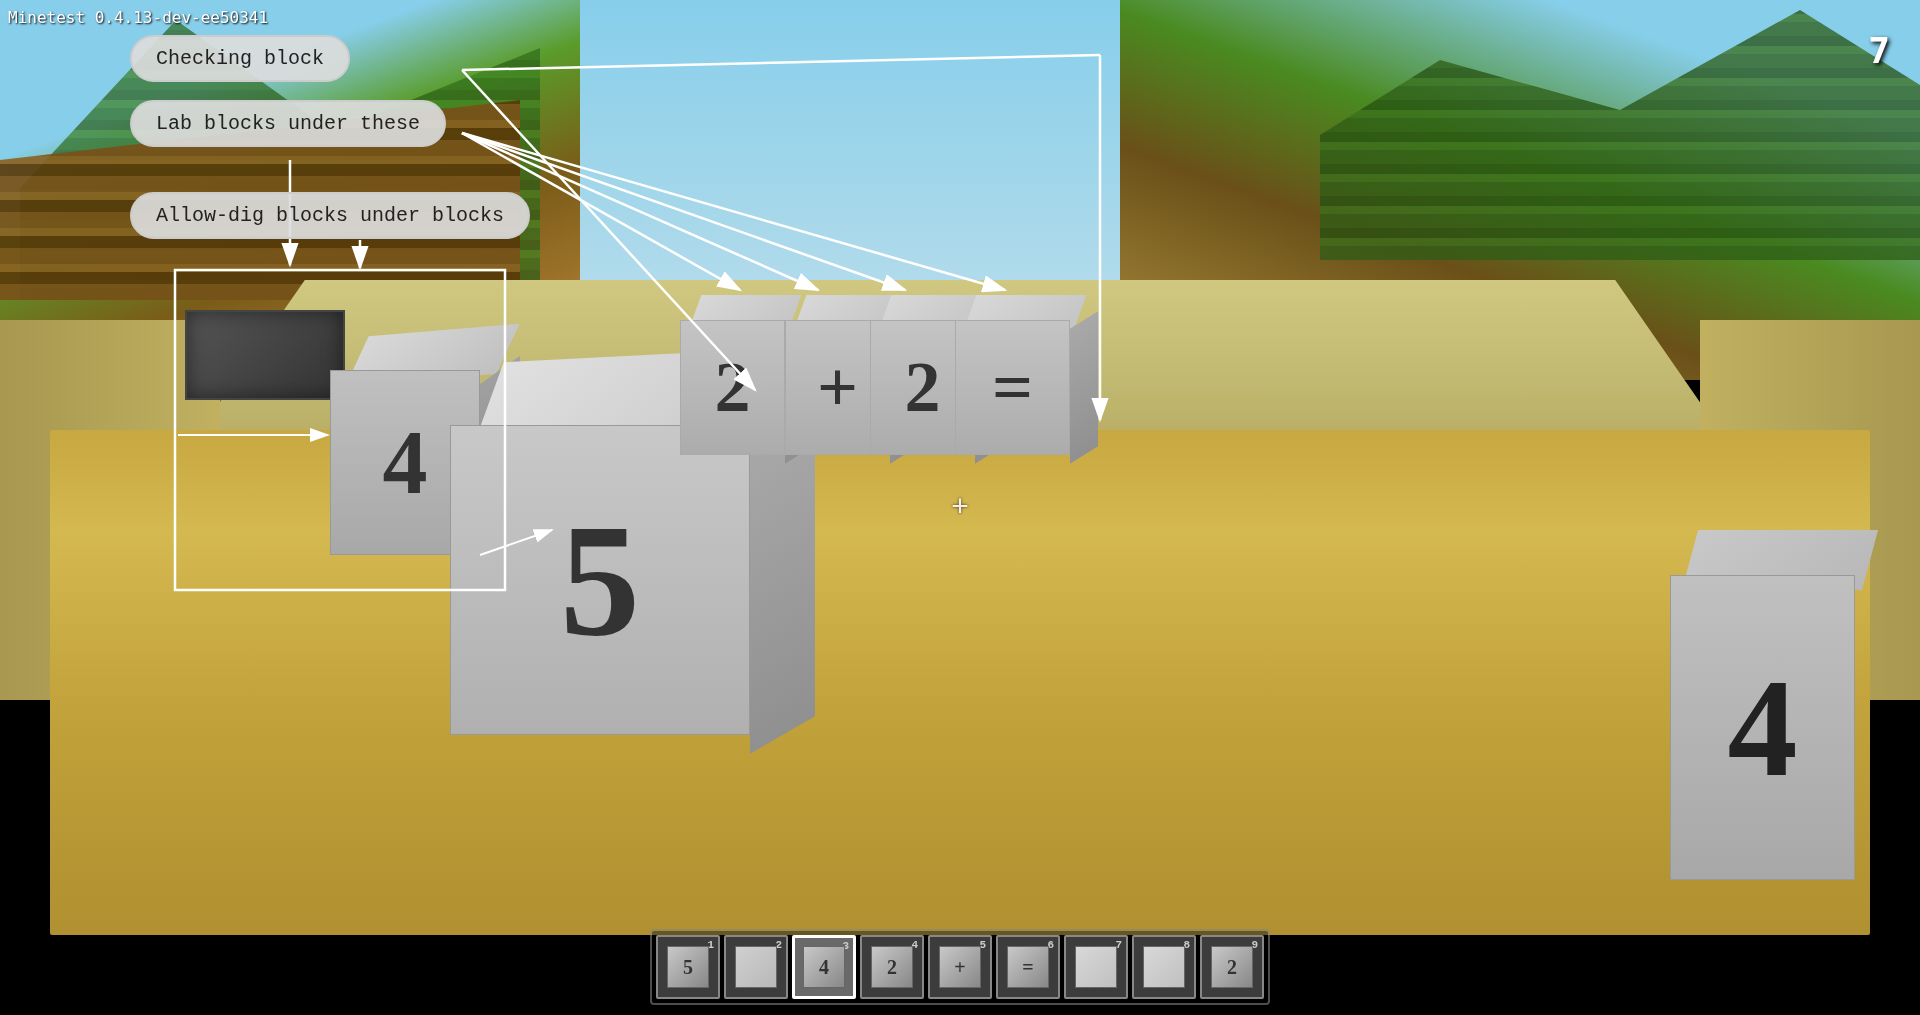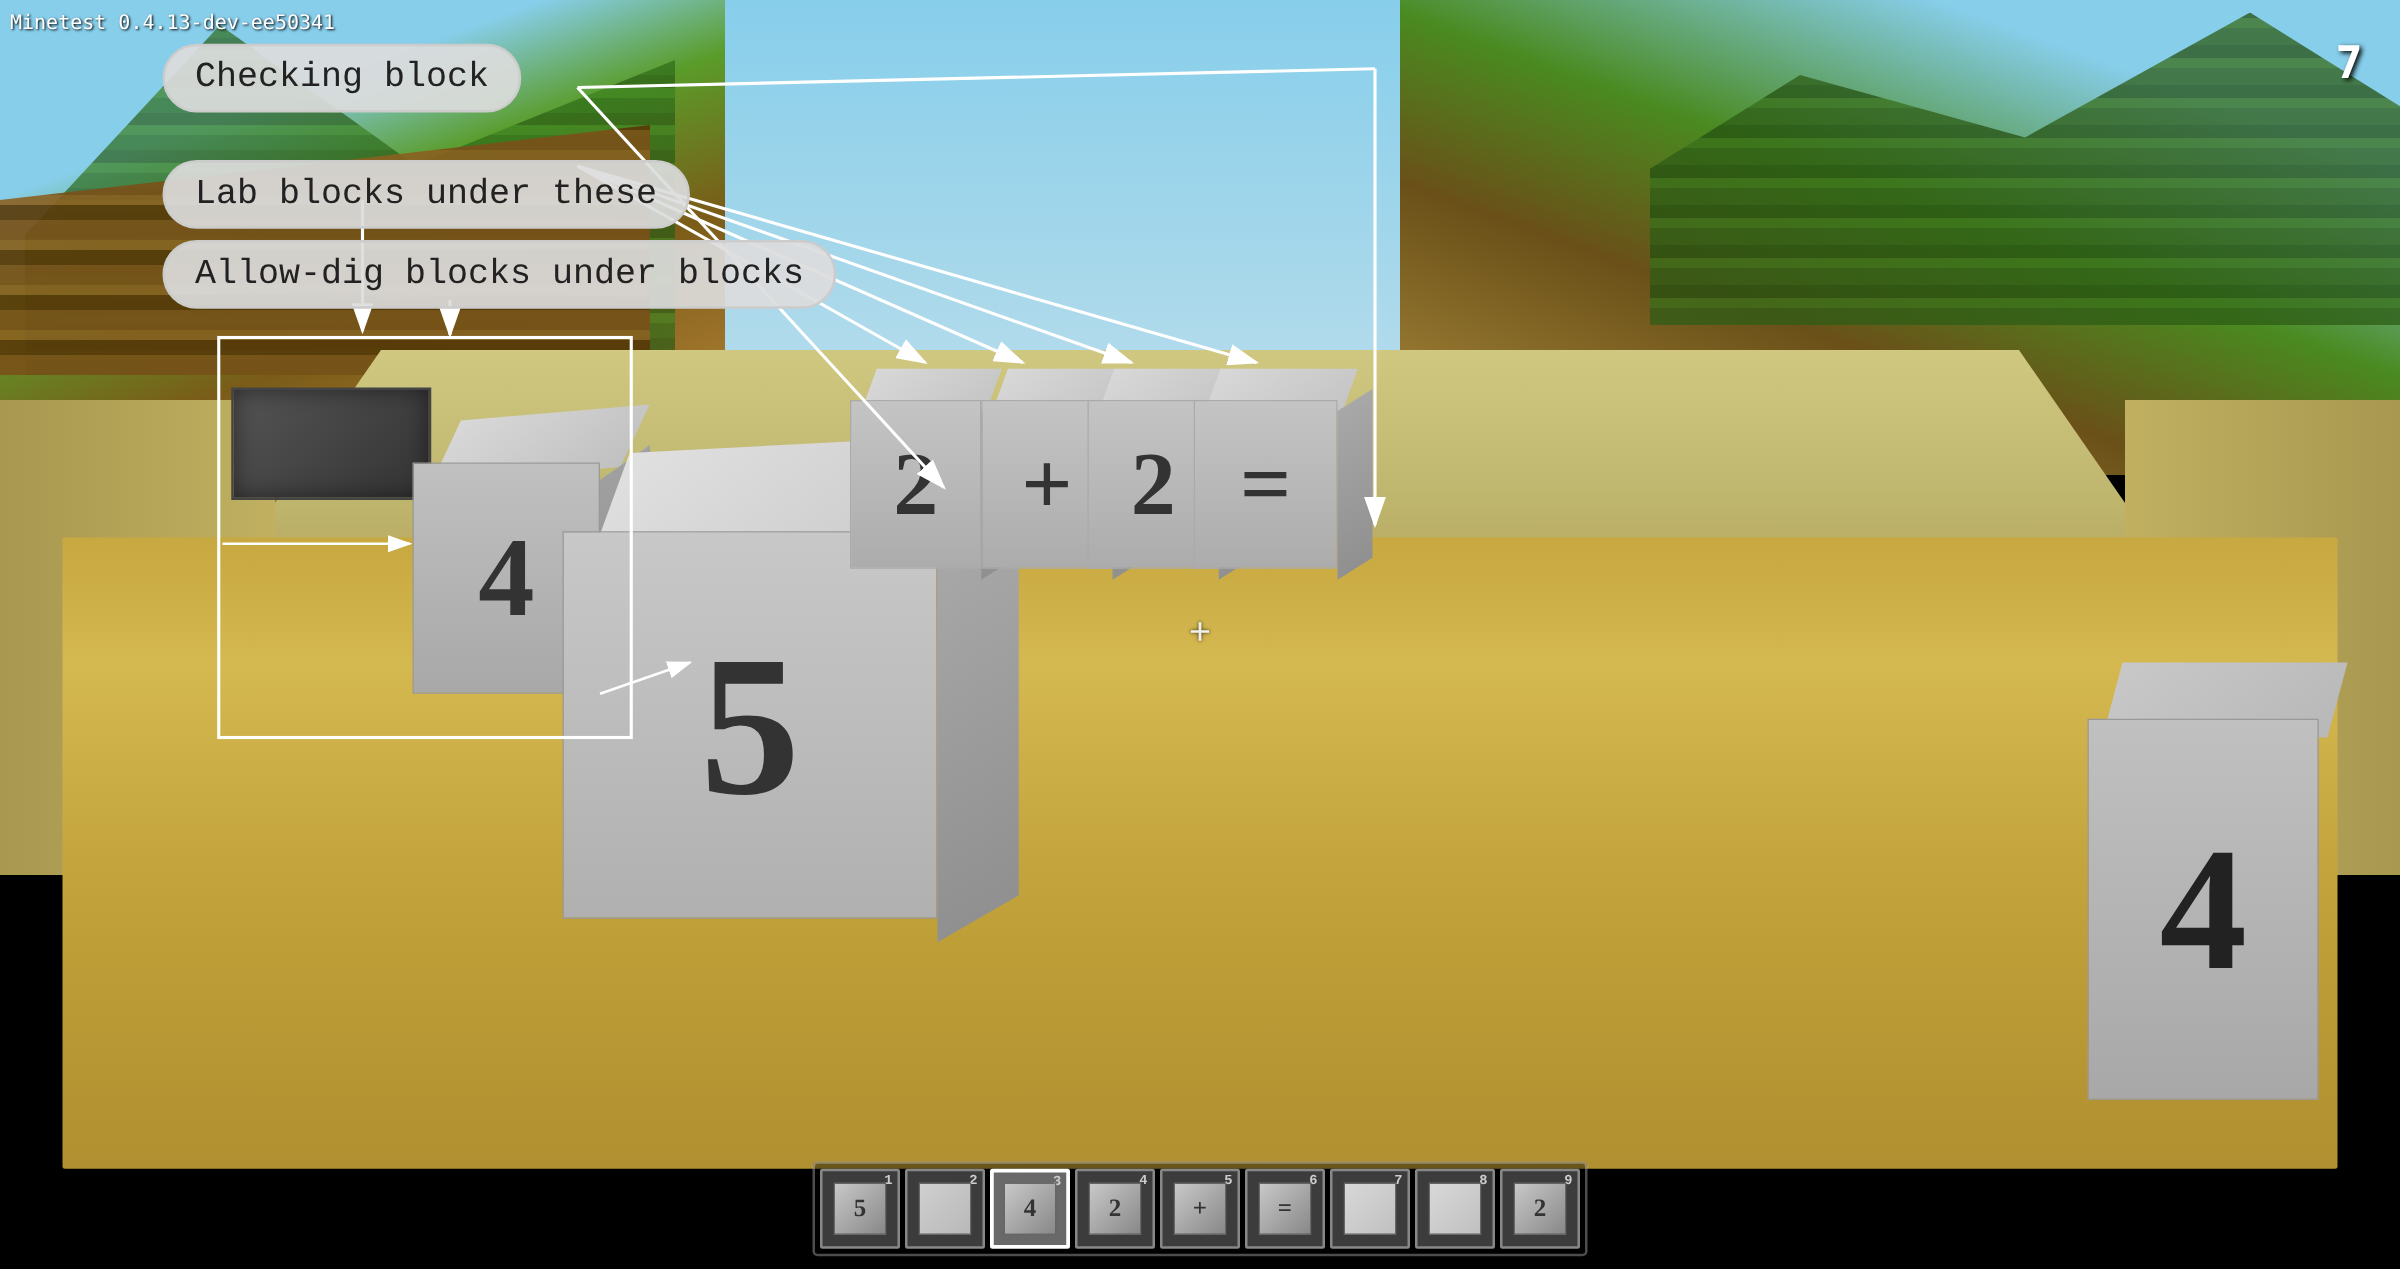--- a/index.html
+++ b/index.html
@@ -83,7 +83,7 @@
       border: 2px solid #ccc;
       border-radius: 30px;
       padding: 10px 24px;
-      font-size: 28px;
+      font-size: 20px;
       font-weight: 500;
       color: #222;
       white-space: nowrap;

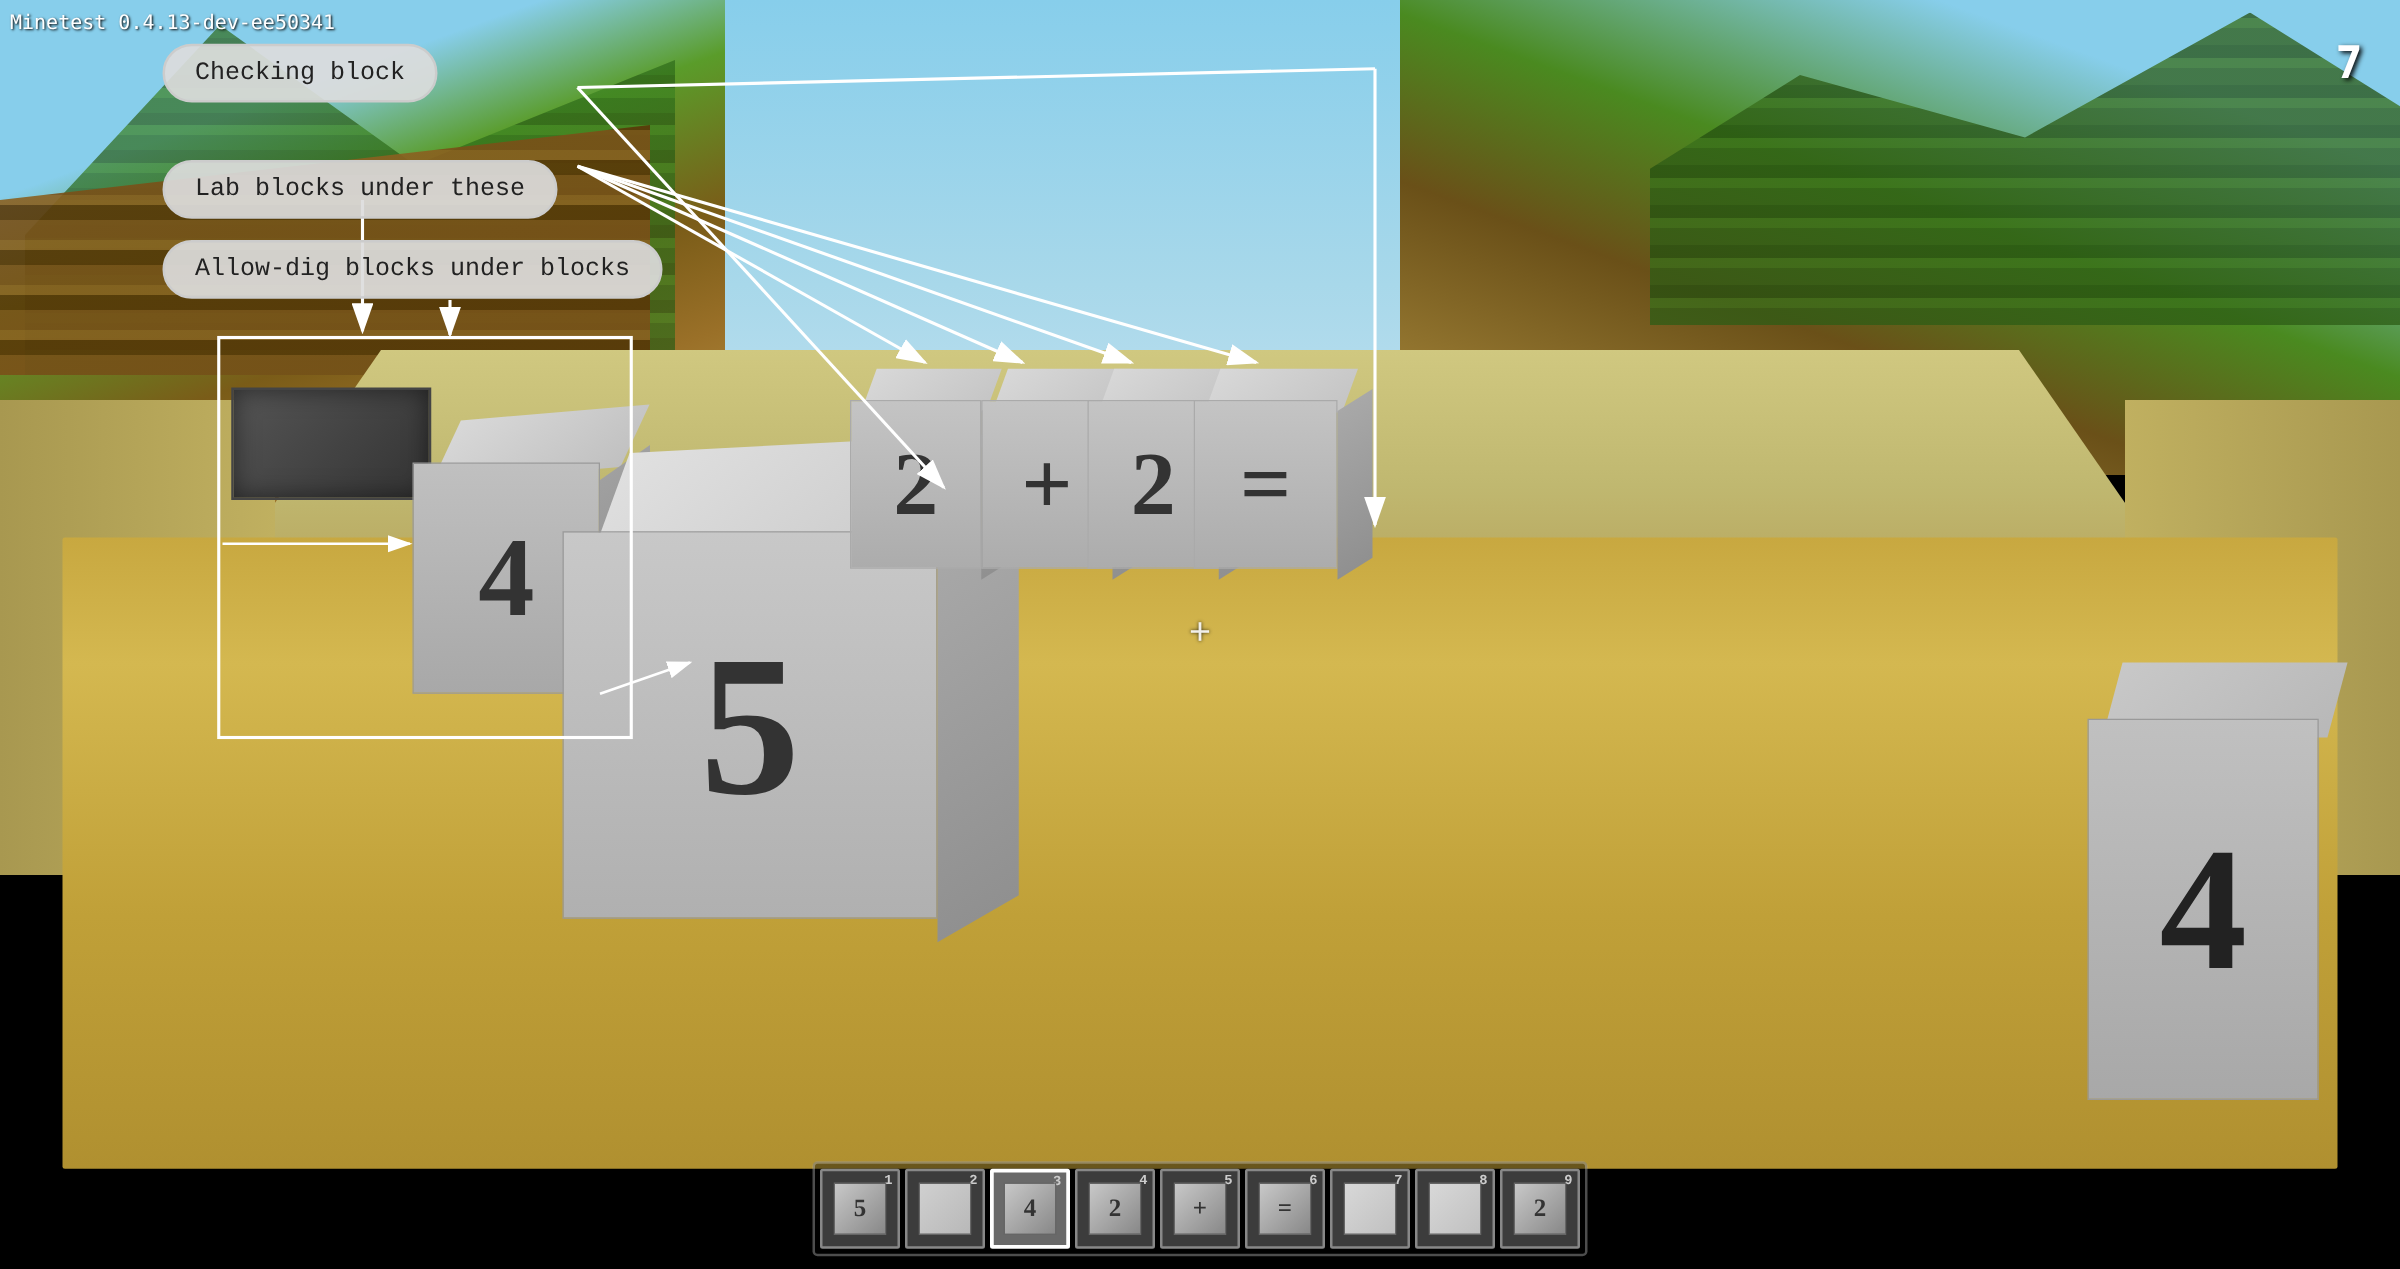--- a/index.html
+++ b/index.html
@@ -275,7 +275,7 @@
     <span>Checking block</span>
   </div>
 
-  <div class="annotation-label" style="top:128px;left:130px;text-align:right;">
+  <div class="annotation-label" style="top:100px;left:130px;text-align:right;">
     <span>Lab blocks under these</span>
   </div>
 

